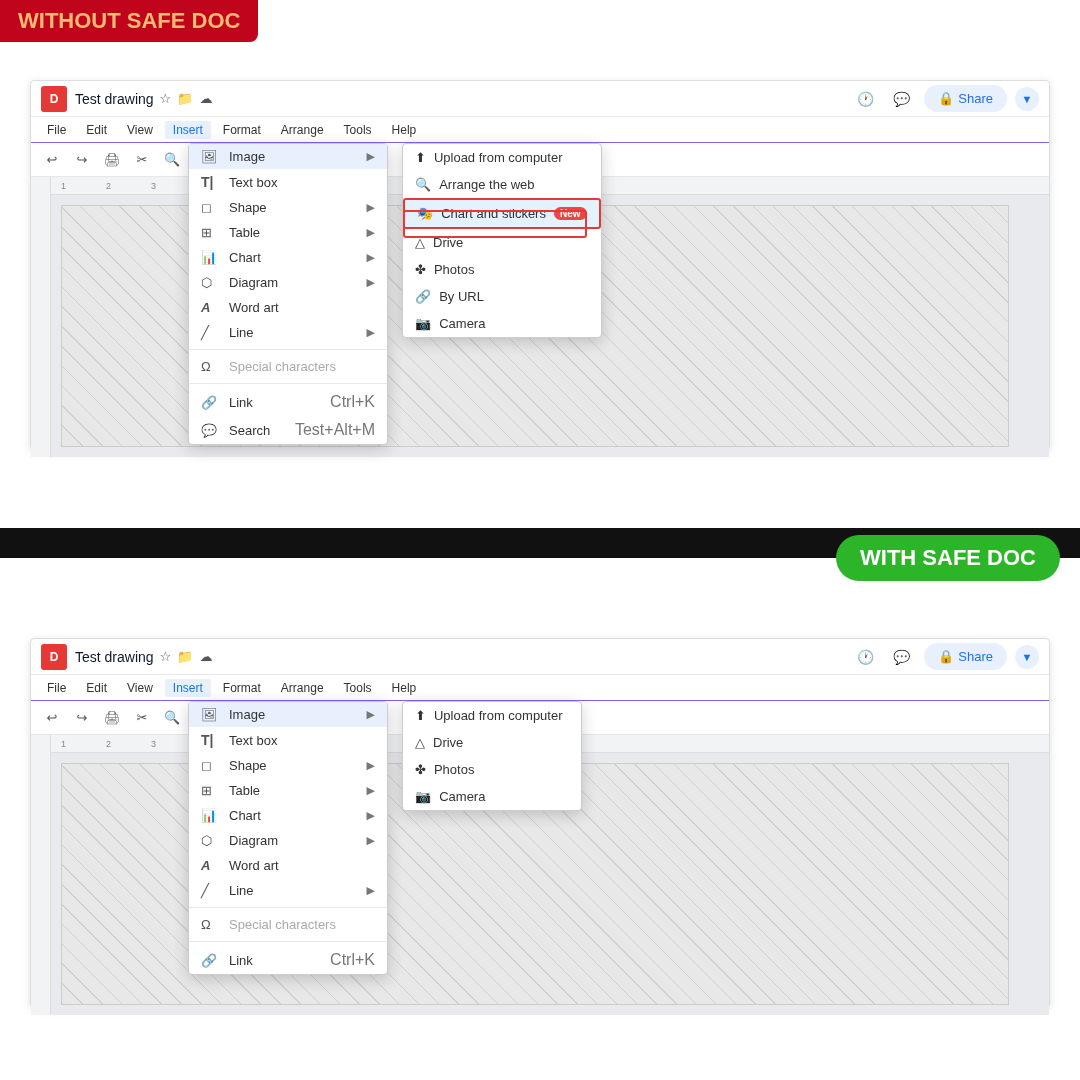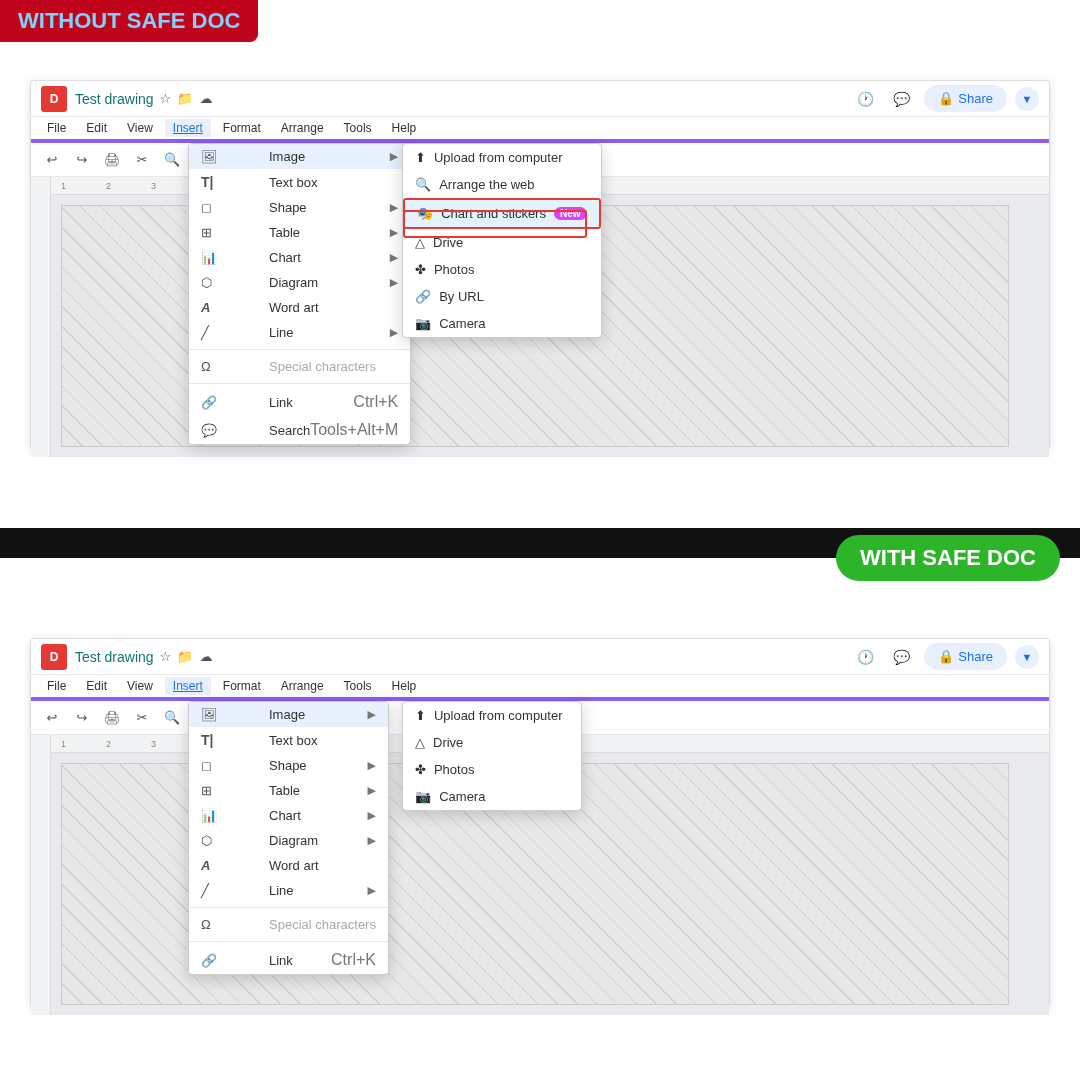--- a/index.html
+++ b/index.html
@@ -10,7 +10,7 @@
       position: absolute;
       top: 0; left: 0;
       background: #c0041c;
-      color: #7dd3fc;
+      color: #fdba74;
       font-size: 22px;
       font-weight: 900;
       padding: 8px 18px;

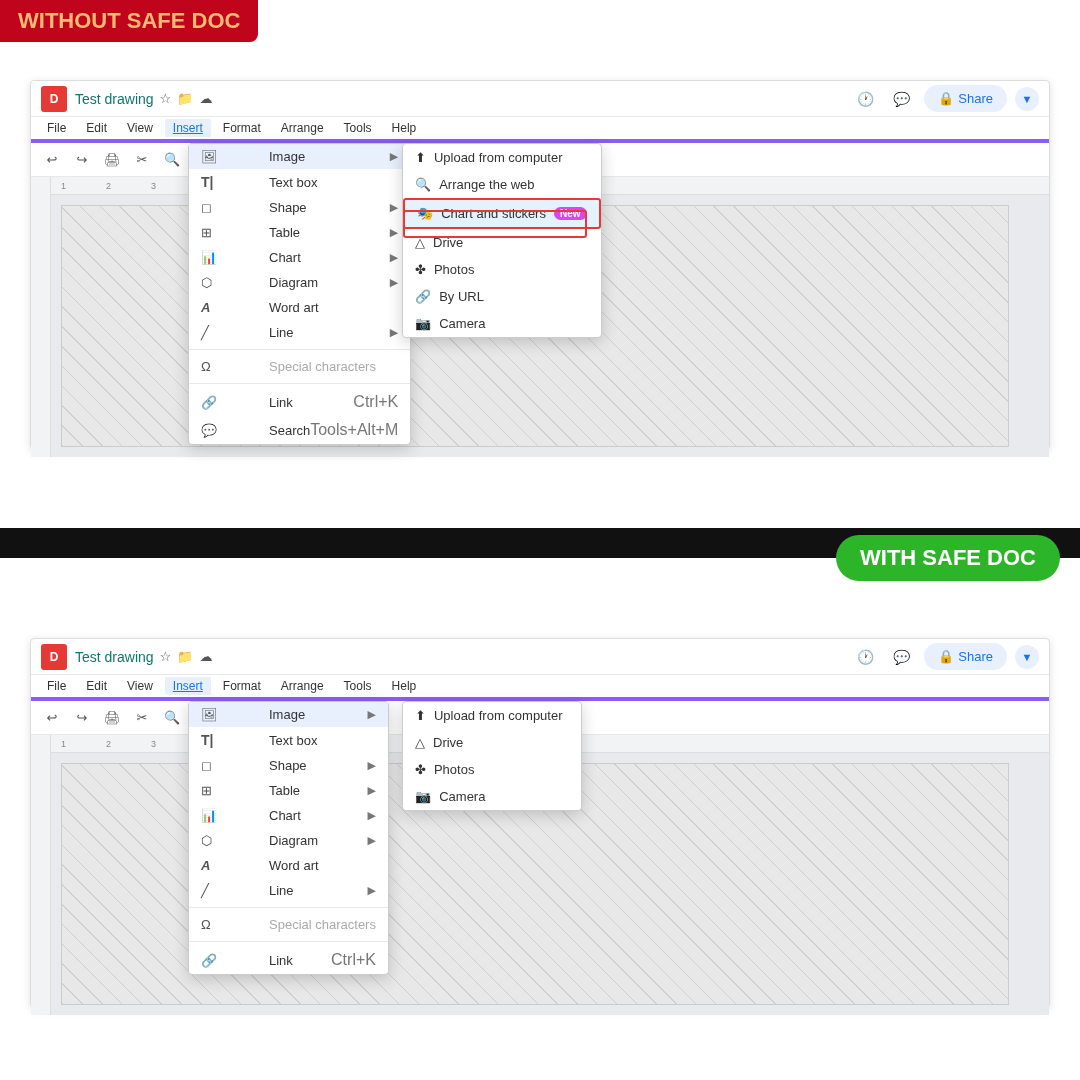--- a/index.html
+++ b/index.html
@@ -74,7 +74,7 @@
     .doc-title {
       font-size: 14px;
       font-weight: 500;
-      color: #0f766e;
+      color: #0f172a;
     }
     .title-icons {
       display: flex; align-items: center; gap: 6px; margin-left: 6px;

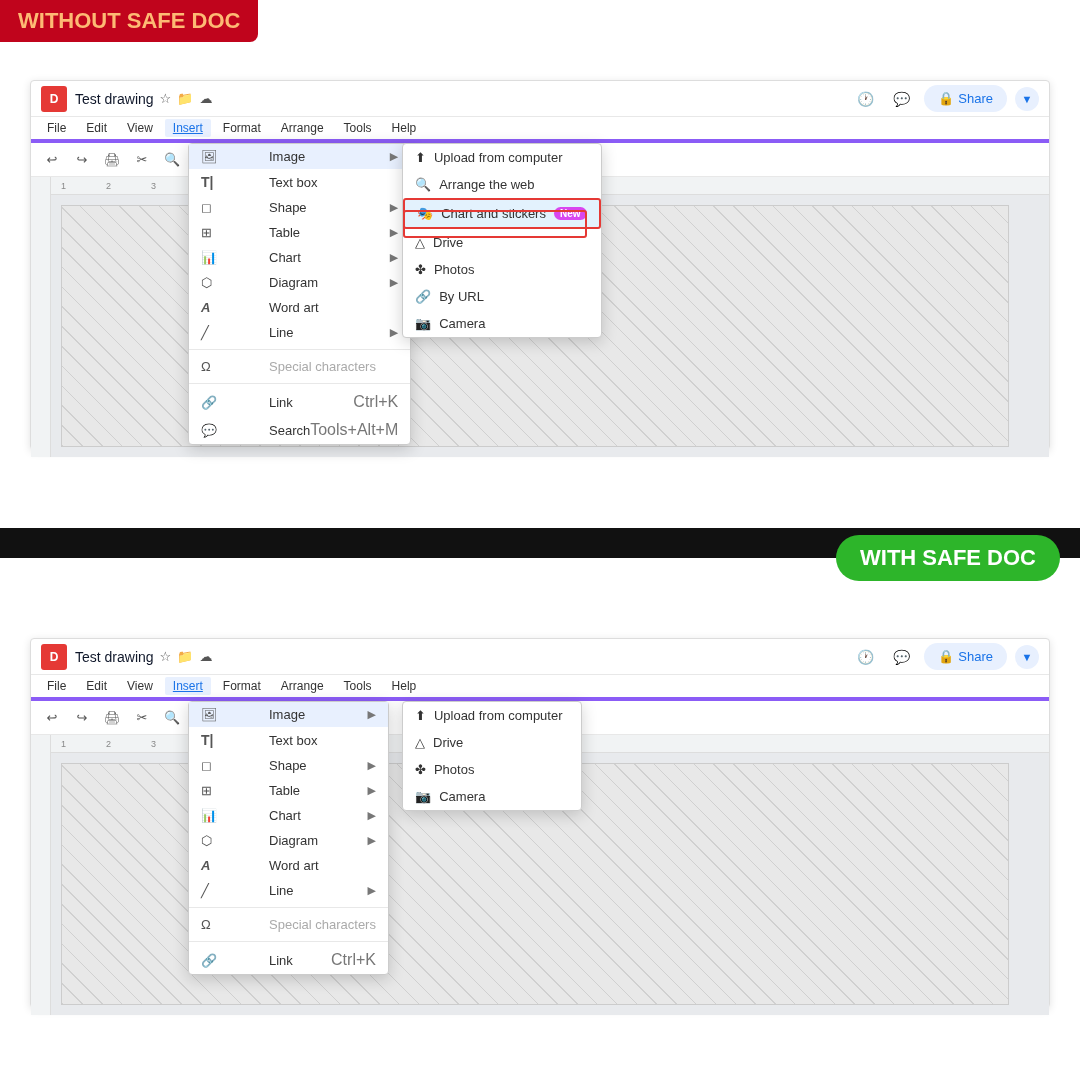--- a/index.html
+++ b/index.html
@@ -117,7 +117,7 @@
       display: flex;
       align-items: center;
       padding: 2px 8px;
-      border-bottom: 4px solid #8b5cf6;
+      border-bottom: 1px solid #8b5cf6;
       height: 26px;
       font-size: 12px;
       color: #333;

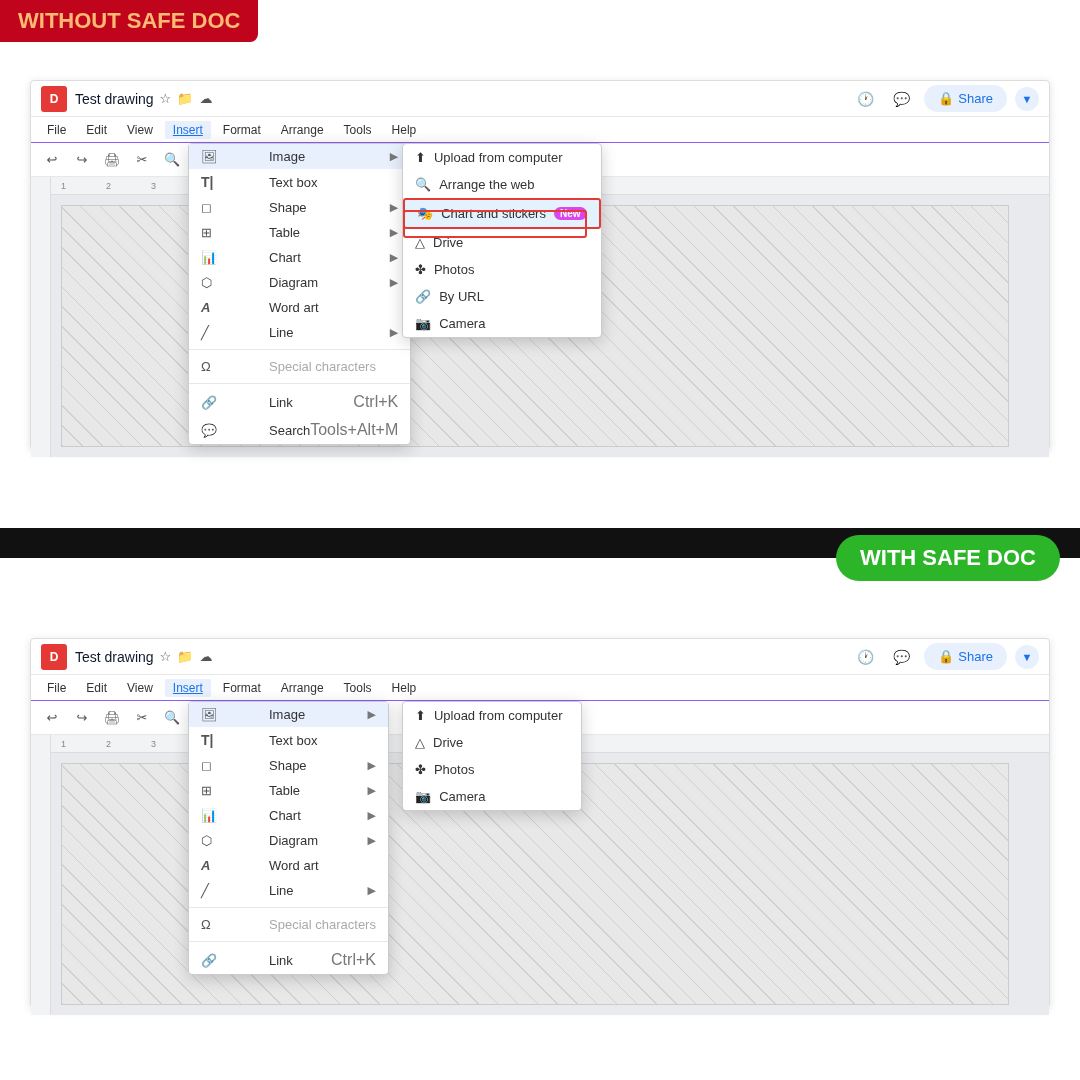--- a/index.html
+++ b/index.html
@@ -128,7 +128,7 @@
       cursor: pointer;
       border-radius: 2px;
     }
-    .menu-item.active { background: #e8f0fe; color: #1a73e8; text-decoration: underline; }
+    .menu-item.active { background: #e8f0fe; color: #1a73e8; }
 
     
     .icon-toolbar {

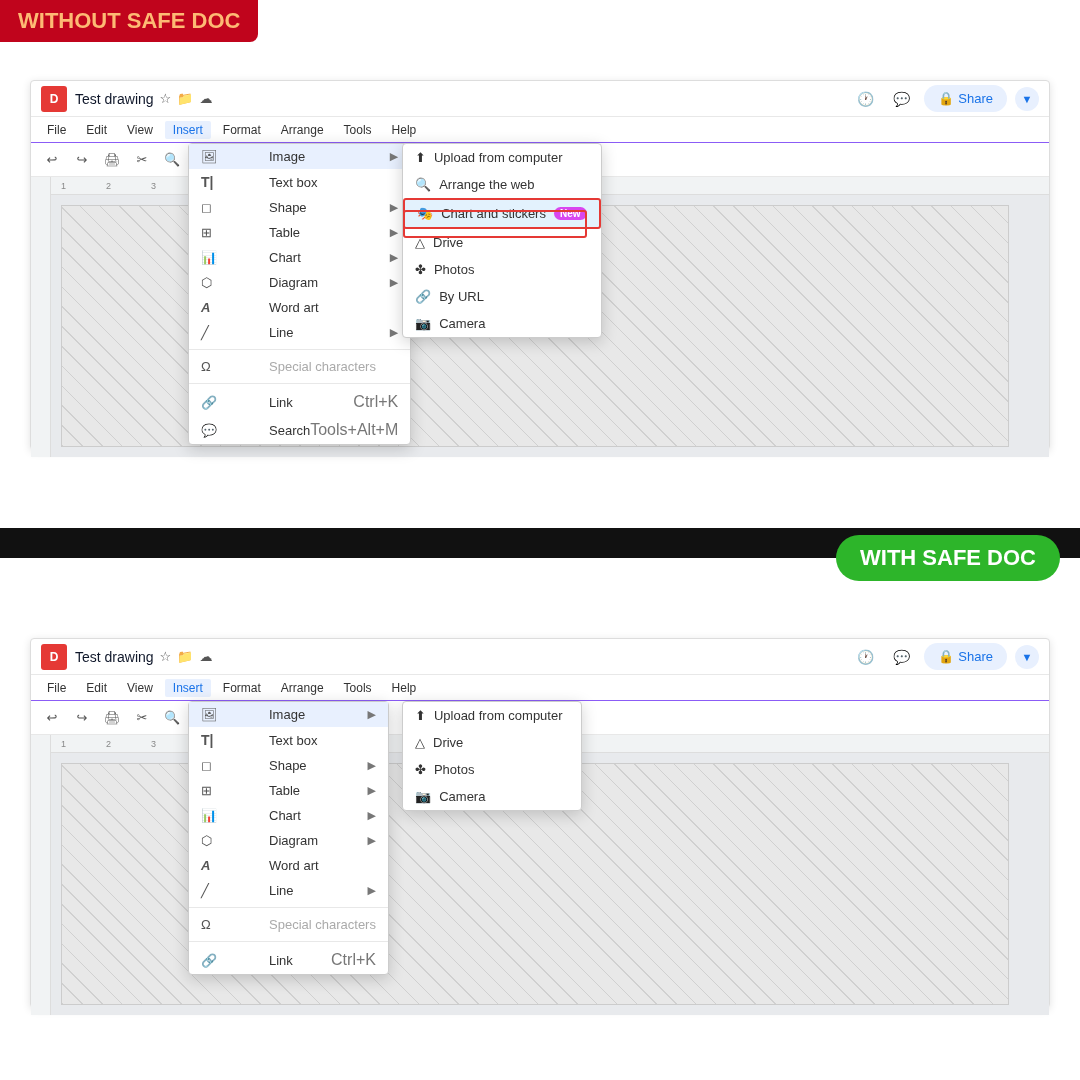--- a/index.html
+++ b/index.html
@@ -220,7 +220,7 @@
       font-size: 13px; color: #555;
       display: flex; align-items: center;
     }
-    .dropdown-item .item-label { flex: 1; margin-left: 40px; }
+    .dropdown-item .item-label { flex: 1; }
     .dropdown-item .item-arrow { font-size: 11px; color: #777; }
     .dropdown-item .item-shortcut { font-size: 16px; color: #777; margin-left: auto; }
     .dropdown-divider { height: 1px; background: #e8e8e8; margin: 4px 0; }

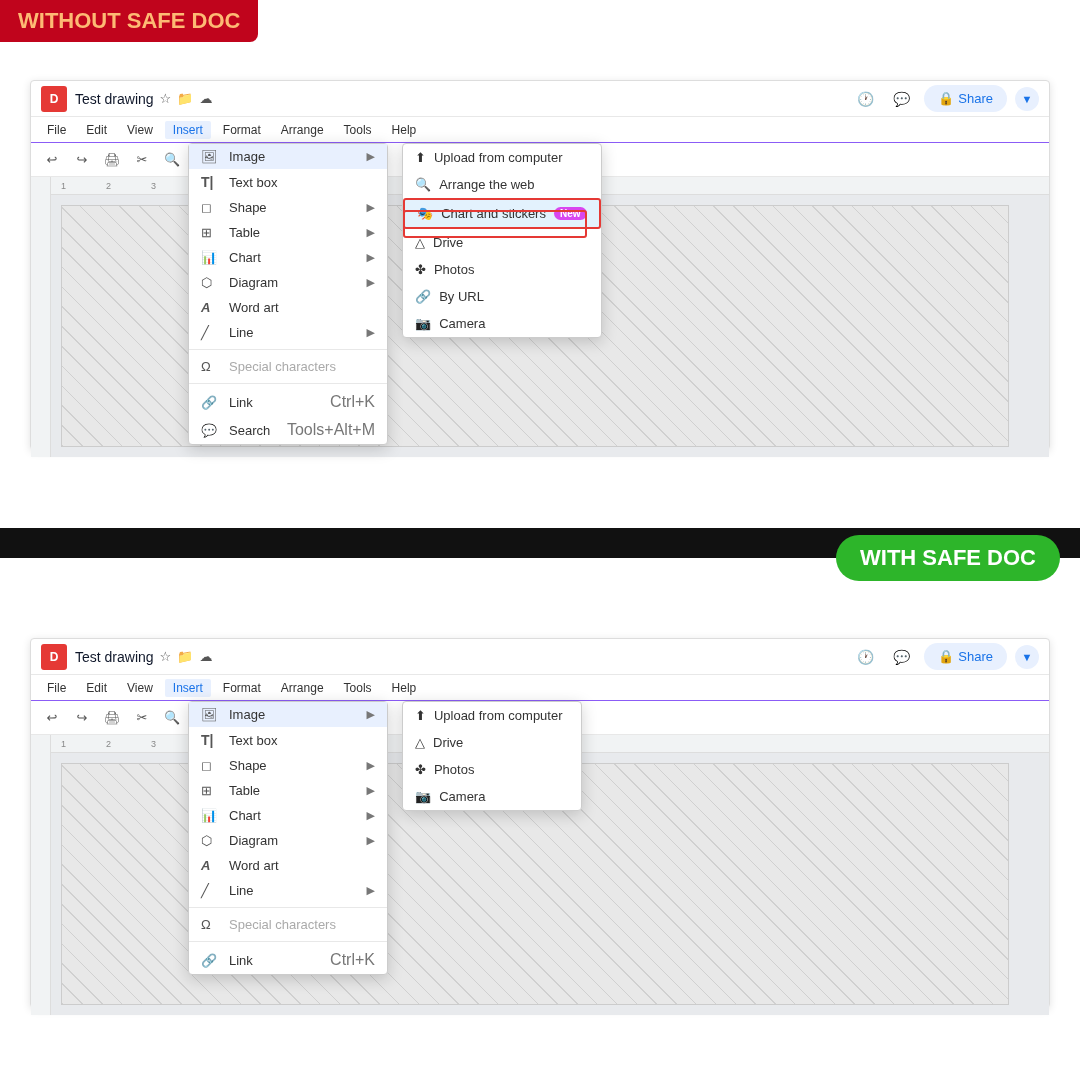--- a/index.html
+++ b/index.html
@@ -251,7 +251,7 @@
       border-radius: 3px;
     }
     .new-badge {
-      background: #d946ef;
+      background: #ef4444;
       color: #fff;
       font-size: 10px;
       font-weight: bold;

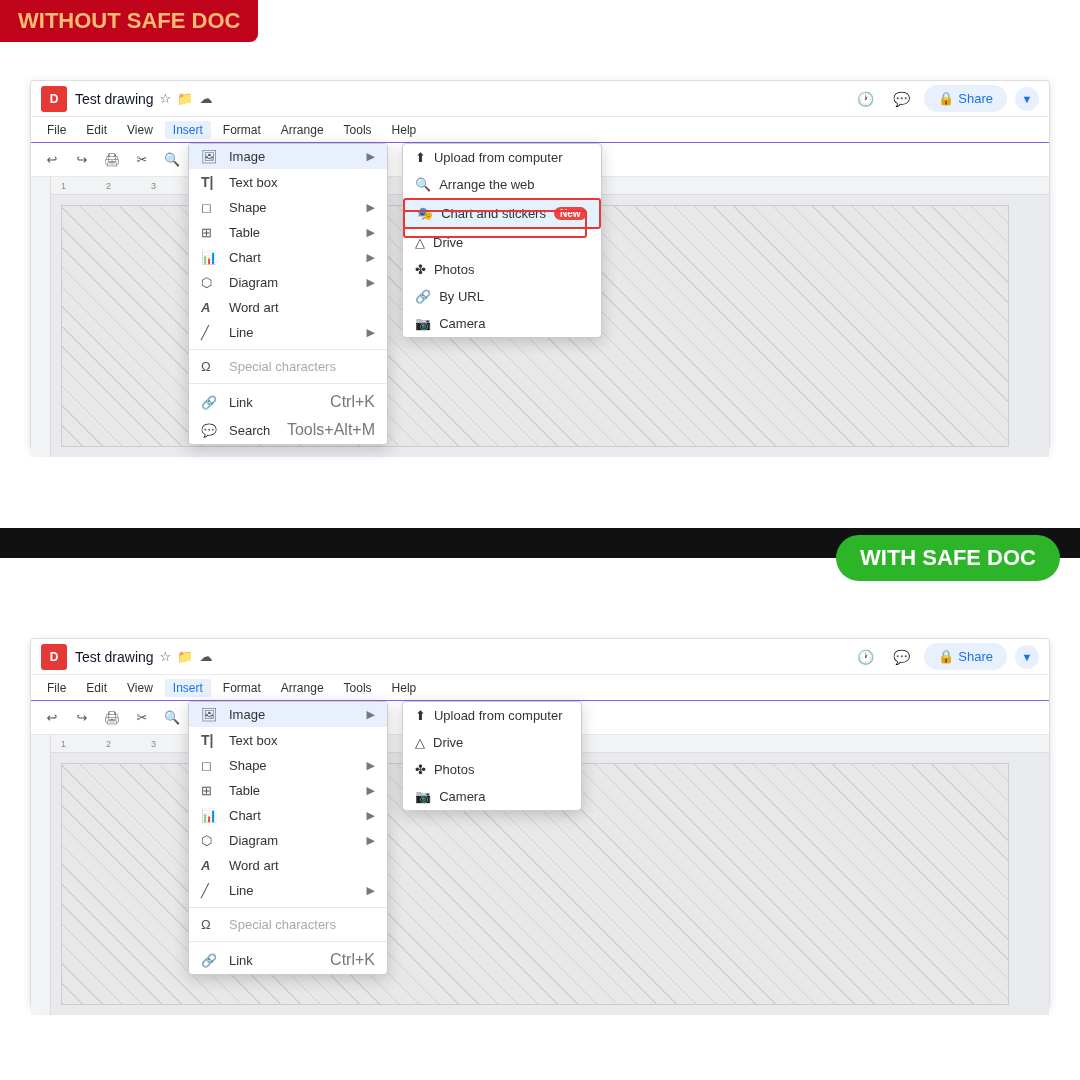--- a/index.html
+++ b/index.html
@@ -389,7 +389,7 @@
     <div class="dropdown-item">
       <span class="item-icon">💬</span>
       <span class="item-label">Search</span>
-      <span class="item-shortcut">Tools+Alt+M</span>
+      <span class="item-shortcut">Test+Alt+M</span>
     </div>
   </div>
 

